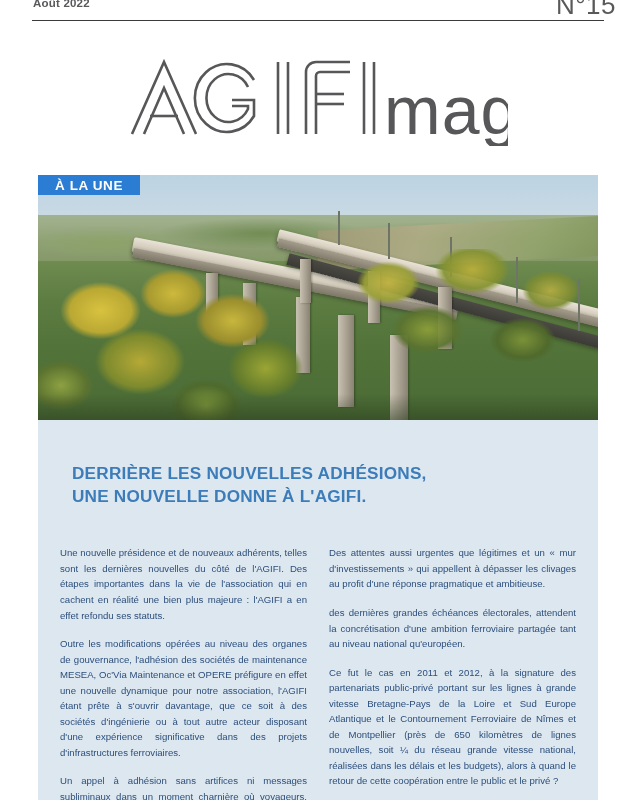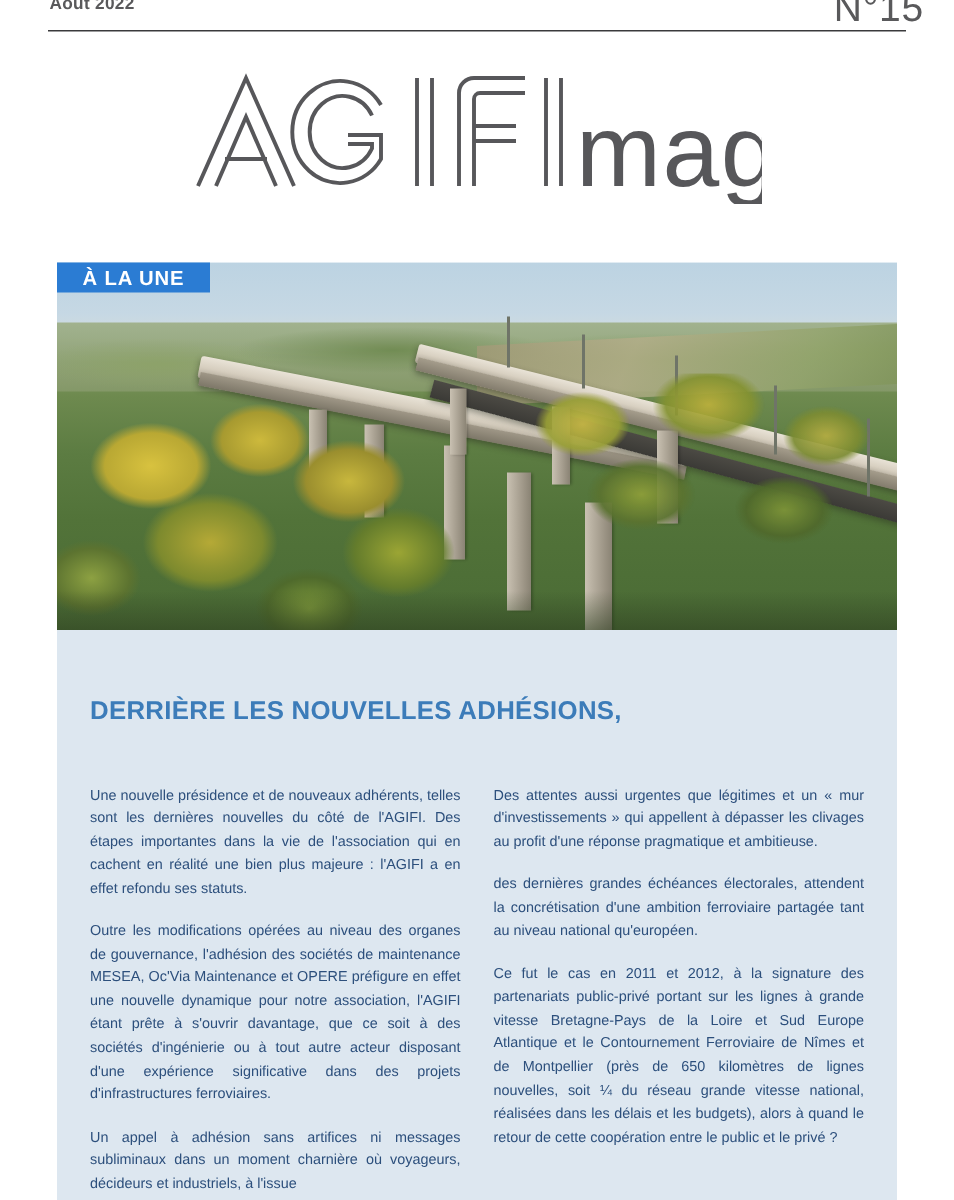--- a/index.html
+++ b/index.html
@@ -59,7 +59,7 @@
     width: 636px;
     height: 112px;
     display: flex;
-    align-items: flex-start;
+    align-items: center;
     justify-content: center;
   }
   .logo-svg { display: block; }

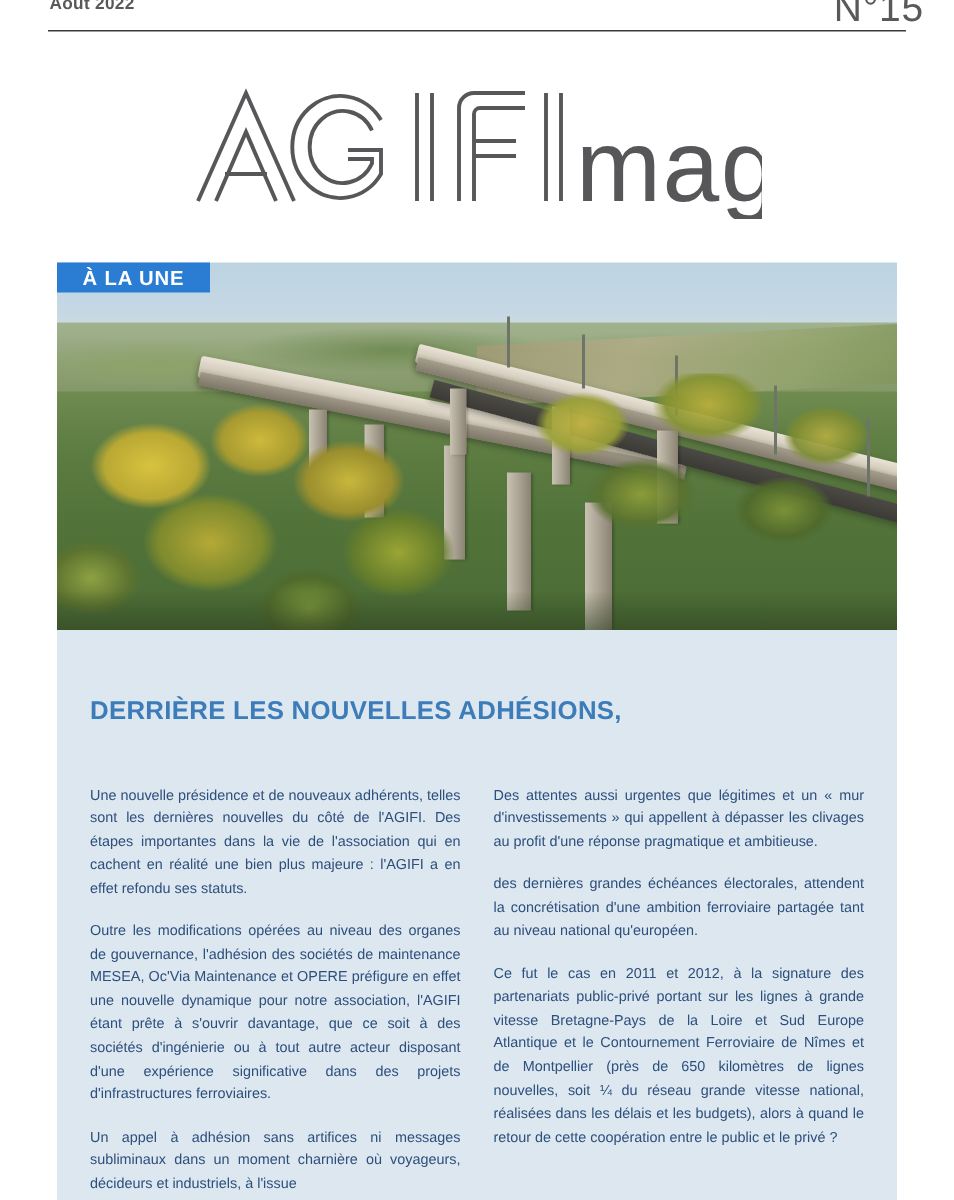--- a/index.html
+++ b/index.html
@@ -221,7 +221,7 @@
     font-weight: bold;
     line-height: 1.32;
     letter-spacing: .2px;
-    margin: 0 0 26px 0;
+    margin: 0 0 26px 12px;
   }
   .article-title .line { display: block; }
 

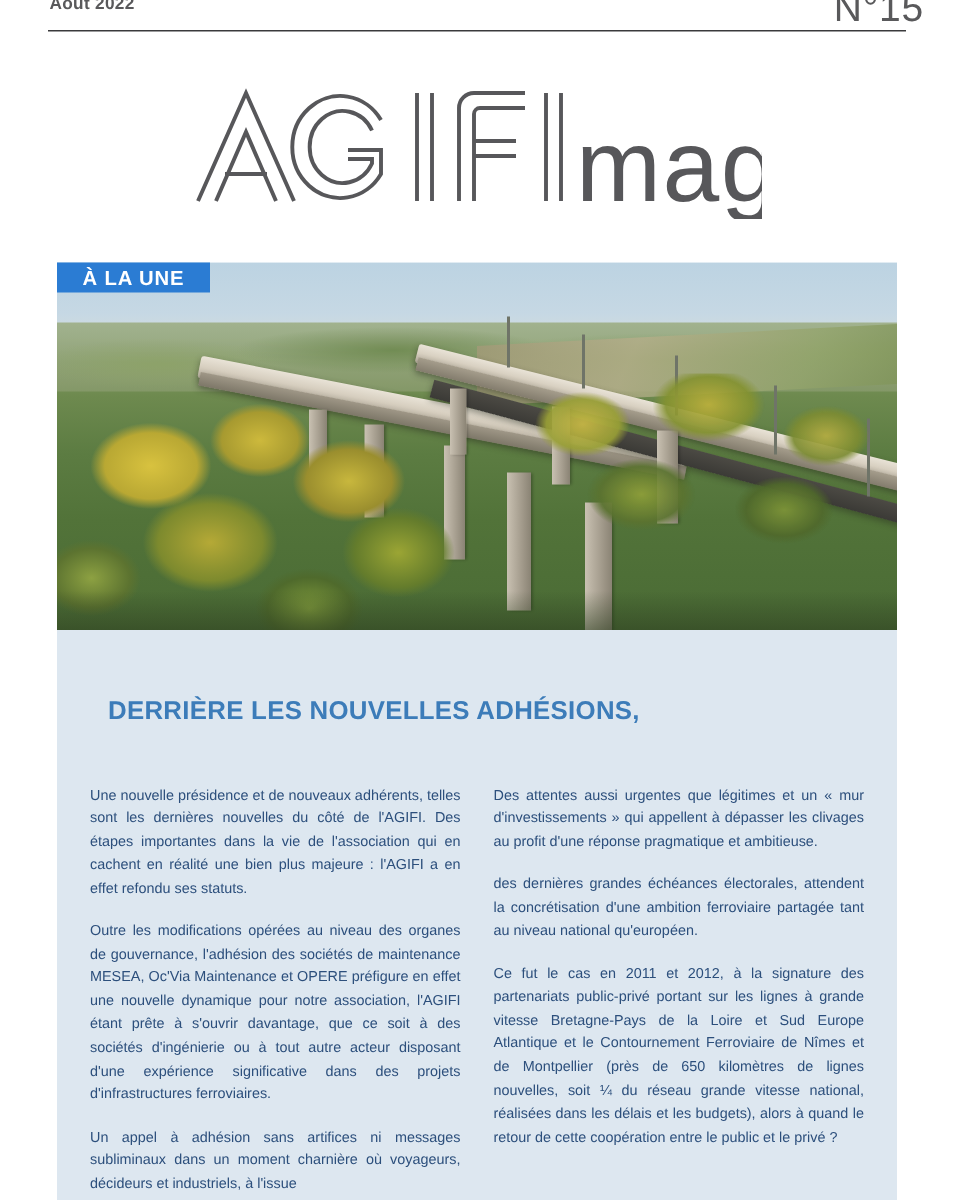--- a/index.html
+++ b/index.html
@@ -312,6 +312,7 @@
 <div class="article">
   <h1 class="article-title">
     <span class="line">DERRIÈRE LES NOUVELLES ADHÉSIONS,</span>
+    <span class="line">UNE NOUVELLE DONNE À L'AGIFI.</span>
   </h1>
 
   <div class="columns">

